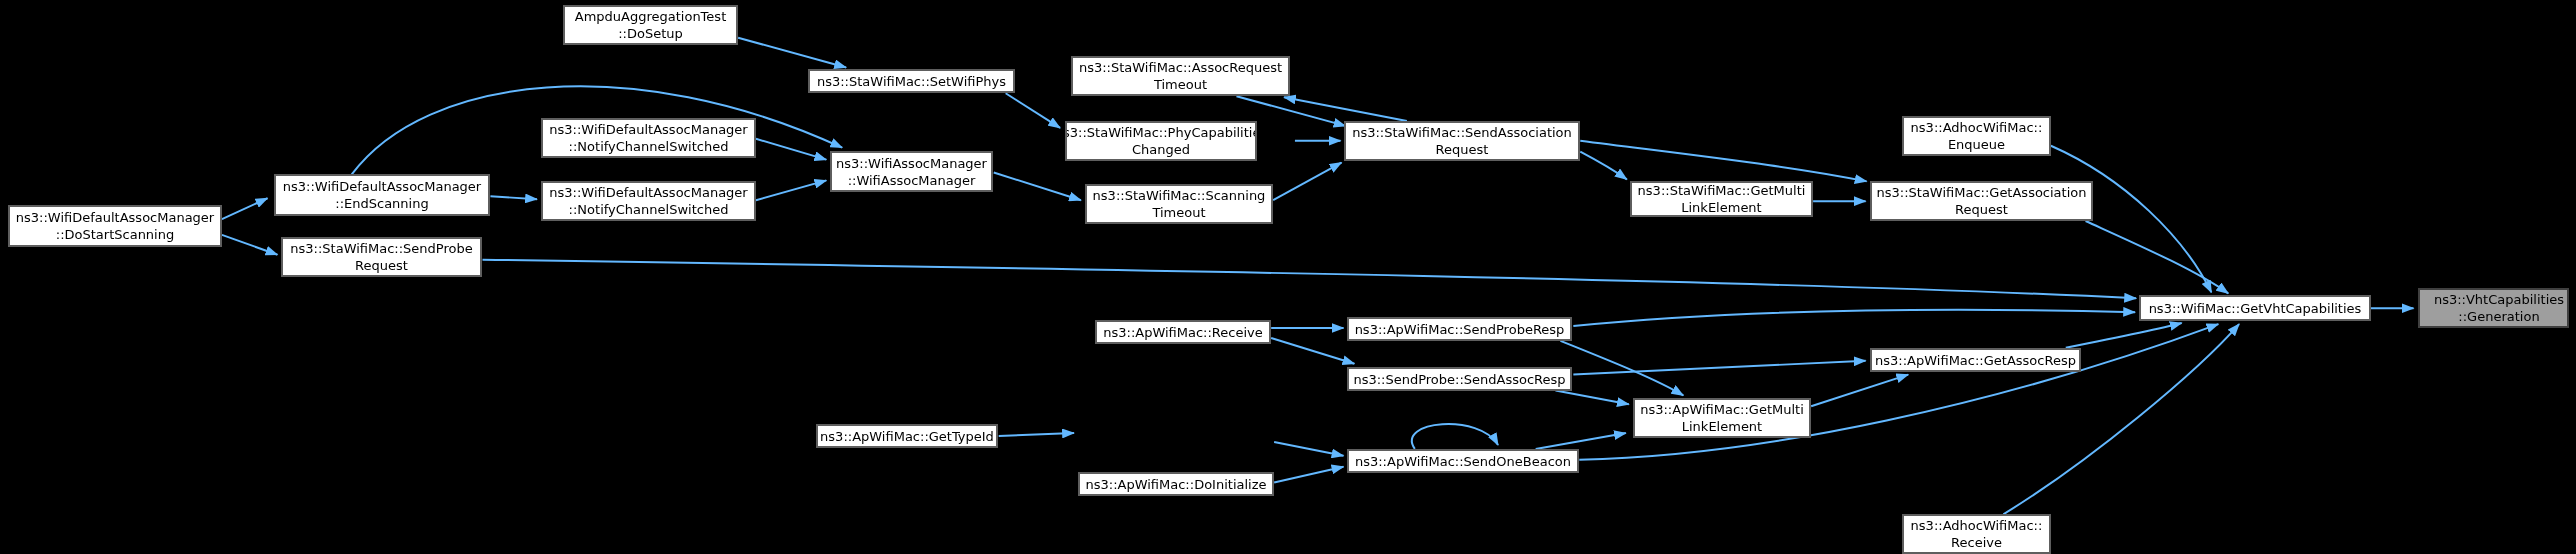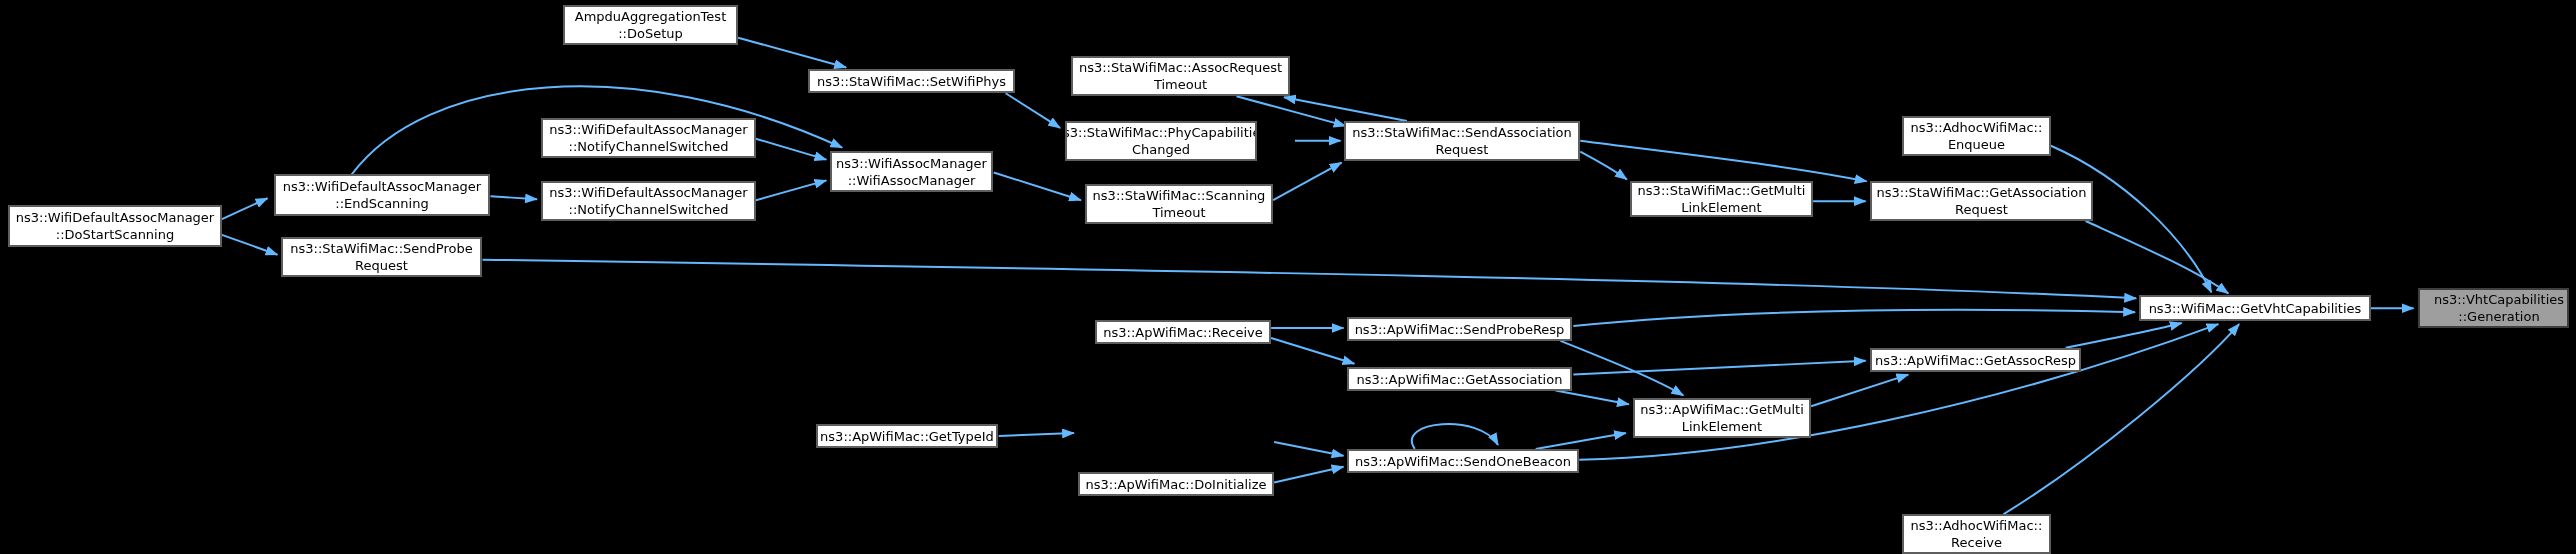--- a/index.html
+++ b/index.html
@@ -139,7 +139,7 @@
     <span>ns3::ApWifiMac::SendProbeResp</span>
   </div>
   <div class="node" style="left:1347px;top:367px;width:225px;height:24px">
-    <span>ns3::ApWifiMac::GetAssociation</span>
+    <span>ns3::SendProbe::SendAssocResp</span>
   </div>
   <div class="node" style="left:1870px;top:348px;width:211px;height:24px">
     <span>ns3::ApWifiMac::GetAssocResp</span>

